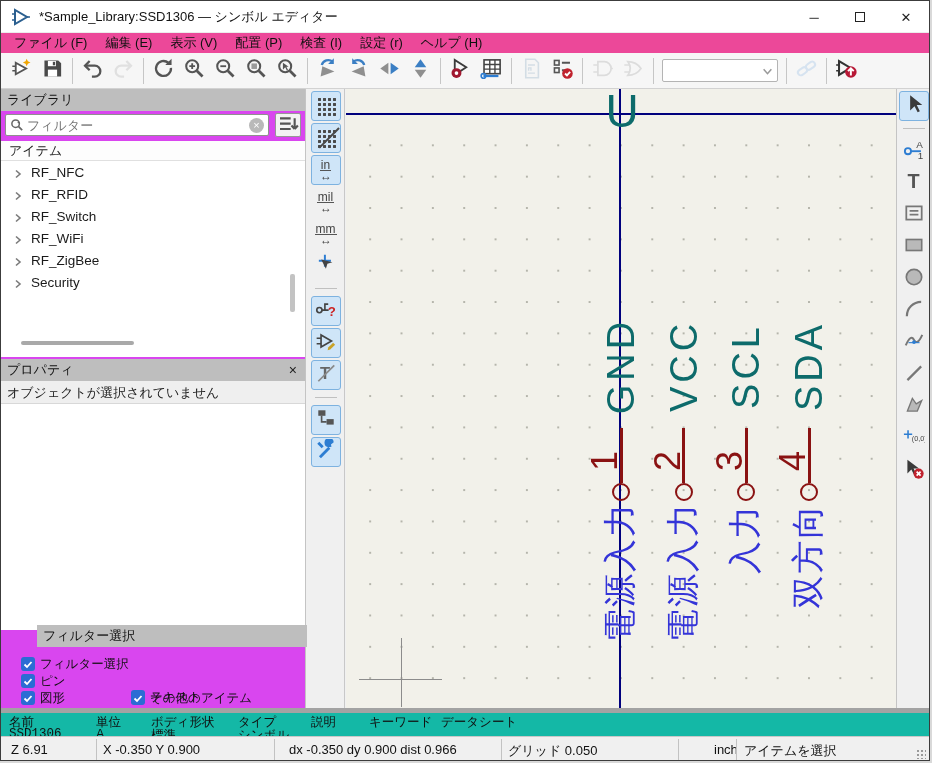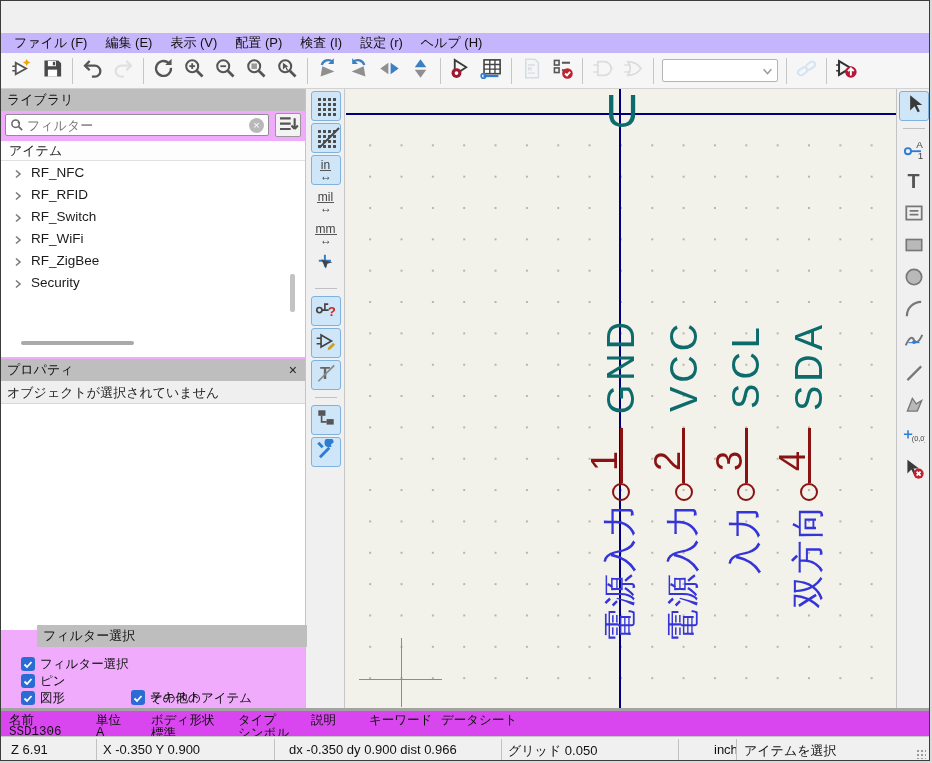--- a/index.html
+++ b/index.html
@@ -103,6 +103,22 @@
 
 <div class="window">
 
+  <div class="titlebar">
+    <span class="appicon">
+      <svg viewBox="0 0 20 20">
+          <path d="M4 3v14l12-7z" fill="none" stroke="#2b5f8f" stroke-width="2"></path>
+          <path d="M1 7h3M1 13h3M16 10h3" stroke="#2b5f8f" stroke-width="1.6"></path>
+        </svg>
+    </span>
+    <span class="title">*Sample_Library:SSD1306 — シンボル エディター</span>
+    <div class="win-controls">
+      <div class="win-btn">─</div>
+      <div class="win-btn max">
+          <span></span>
+        </div>
+      <div class="win-btn">✕</div>
+    </div>
+  </div>
 
   <div class="menubar" id="menubar">
       <div class="menu-item">ファイル (F)</div>

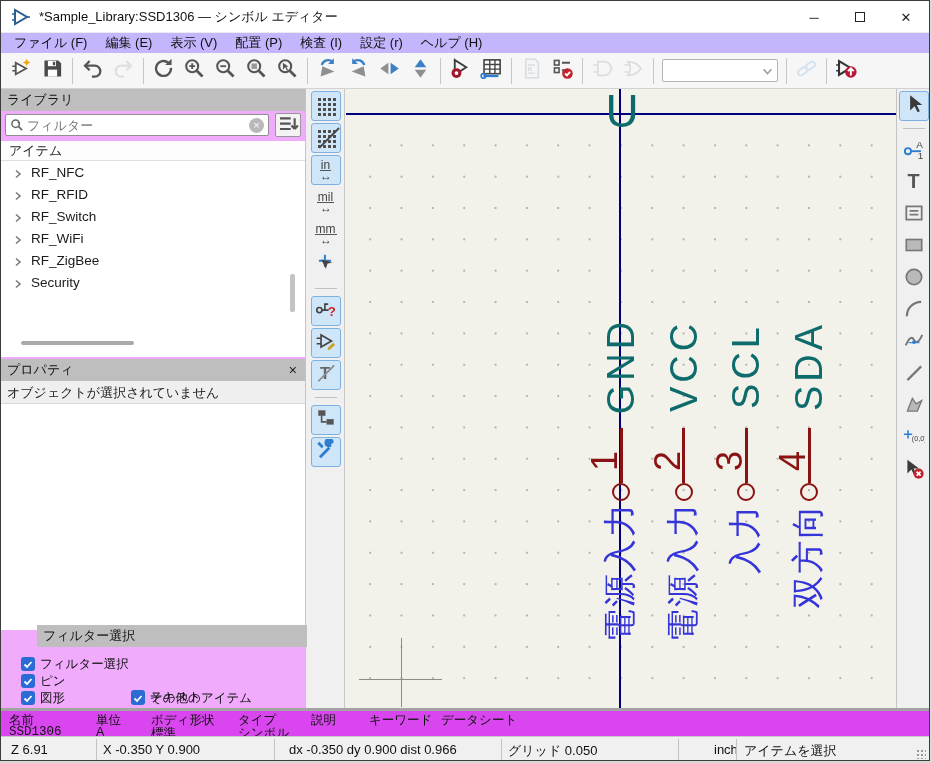--- a/index.html
+++ b/index.html
@@ -16,7 +16,7 @@
   .win-btn.max span{display:block;width:10px;height:10px;border:1px solid #222;}
 
   
-  .menubar{position:absolute;left:0;top:32px;width:100%;height:20px;background:#c4b5fd;display:flex;align-items:flex-start;padding-left:4px;}
+  .menubar{position:absolute;left:0;top:32px;width:100%;height:20px;background:#ec4899;display:flex;align-items:flex-start;padding-left:4px;}
   .menu-item{font-size:13px;color:#111;padding:0 9px;line-height:20px;cursor:default;}
 
   

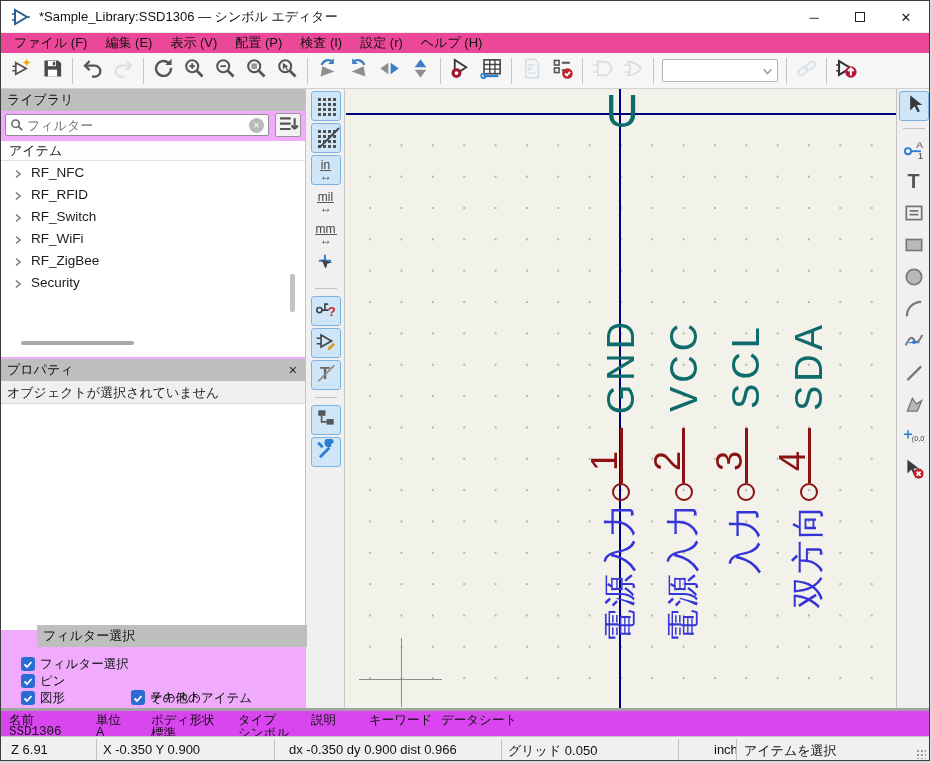--- a/index.html
+++ b/index.html
@@ -30,7 +30,7 @@
 
   
   .main{position:absolute;left:0;top:88px;width:100%;height:619px;}
-  .left-panel{position:absolute;left:0;top:0;width:305px;height:619px;background:#f0abfc;border-right:1px solid #c4c4c4;}
+  .left-panel{position:absolute;left:0;top:0;width:305px;height:619px;background:#d946ef;border-right:1px solid #c4c4c4;}
   .panel-header{position:absolute;left:0;width:100%;height:22px;background:#bebebe;font-size:13px;color:#111;line-height:22px;padding-left:6px;}
   .panel-header .xclose{position:absolute;right:8px;top:0;font-size:14px;color:#222;line-height:22px;}
 

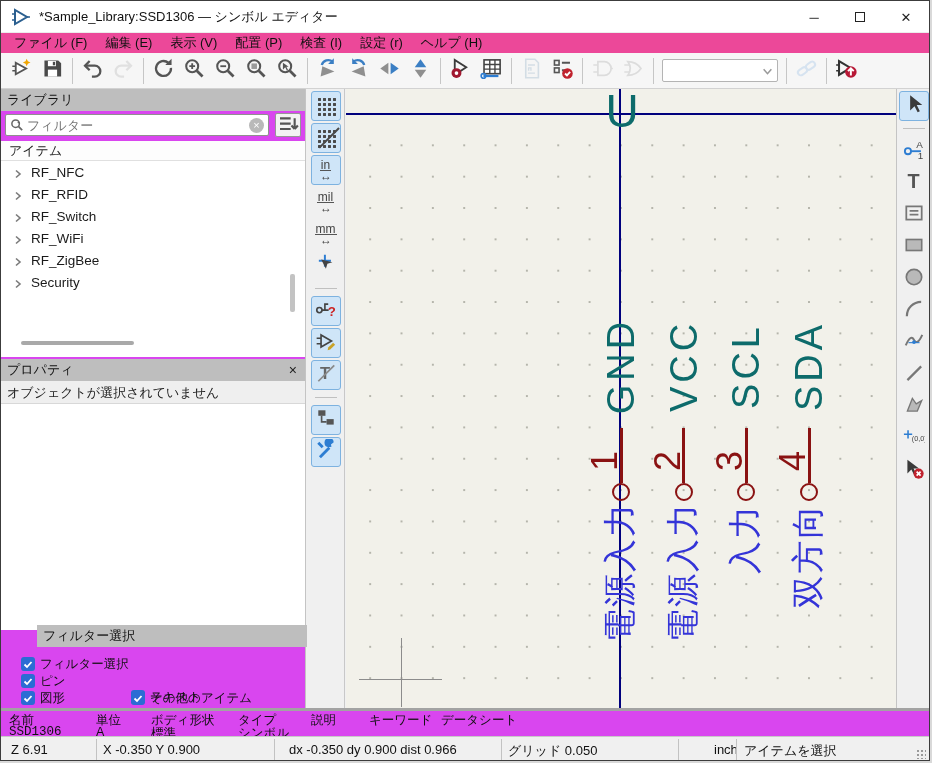--- a/index.html
+++ b/index.html
@@ -88,7 +88,7 @@
   .crosshair-v{position:absolute;left:55px;top:549px;width:1px;height:69px;background:#8c8c8c;}
 
   
-  .infobar{position:absolute;left:0;top:707px;width:100%;height:28px;background:#d946ef;border-top:3px solid #a3a3a3;font-size:12.5px;color:#111;}
+  .infobar{position:absolute;left:0;top:707px;width:100%;height:28px;background:#14b8a6;border-top:5px solid #a3a3a3;font-size:12.5px;color:#111;}
   .infobar .lbl{position:absolute;top:1px;}
   .infobar .val{position:absolute;top:14px;}
 

